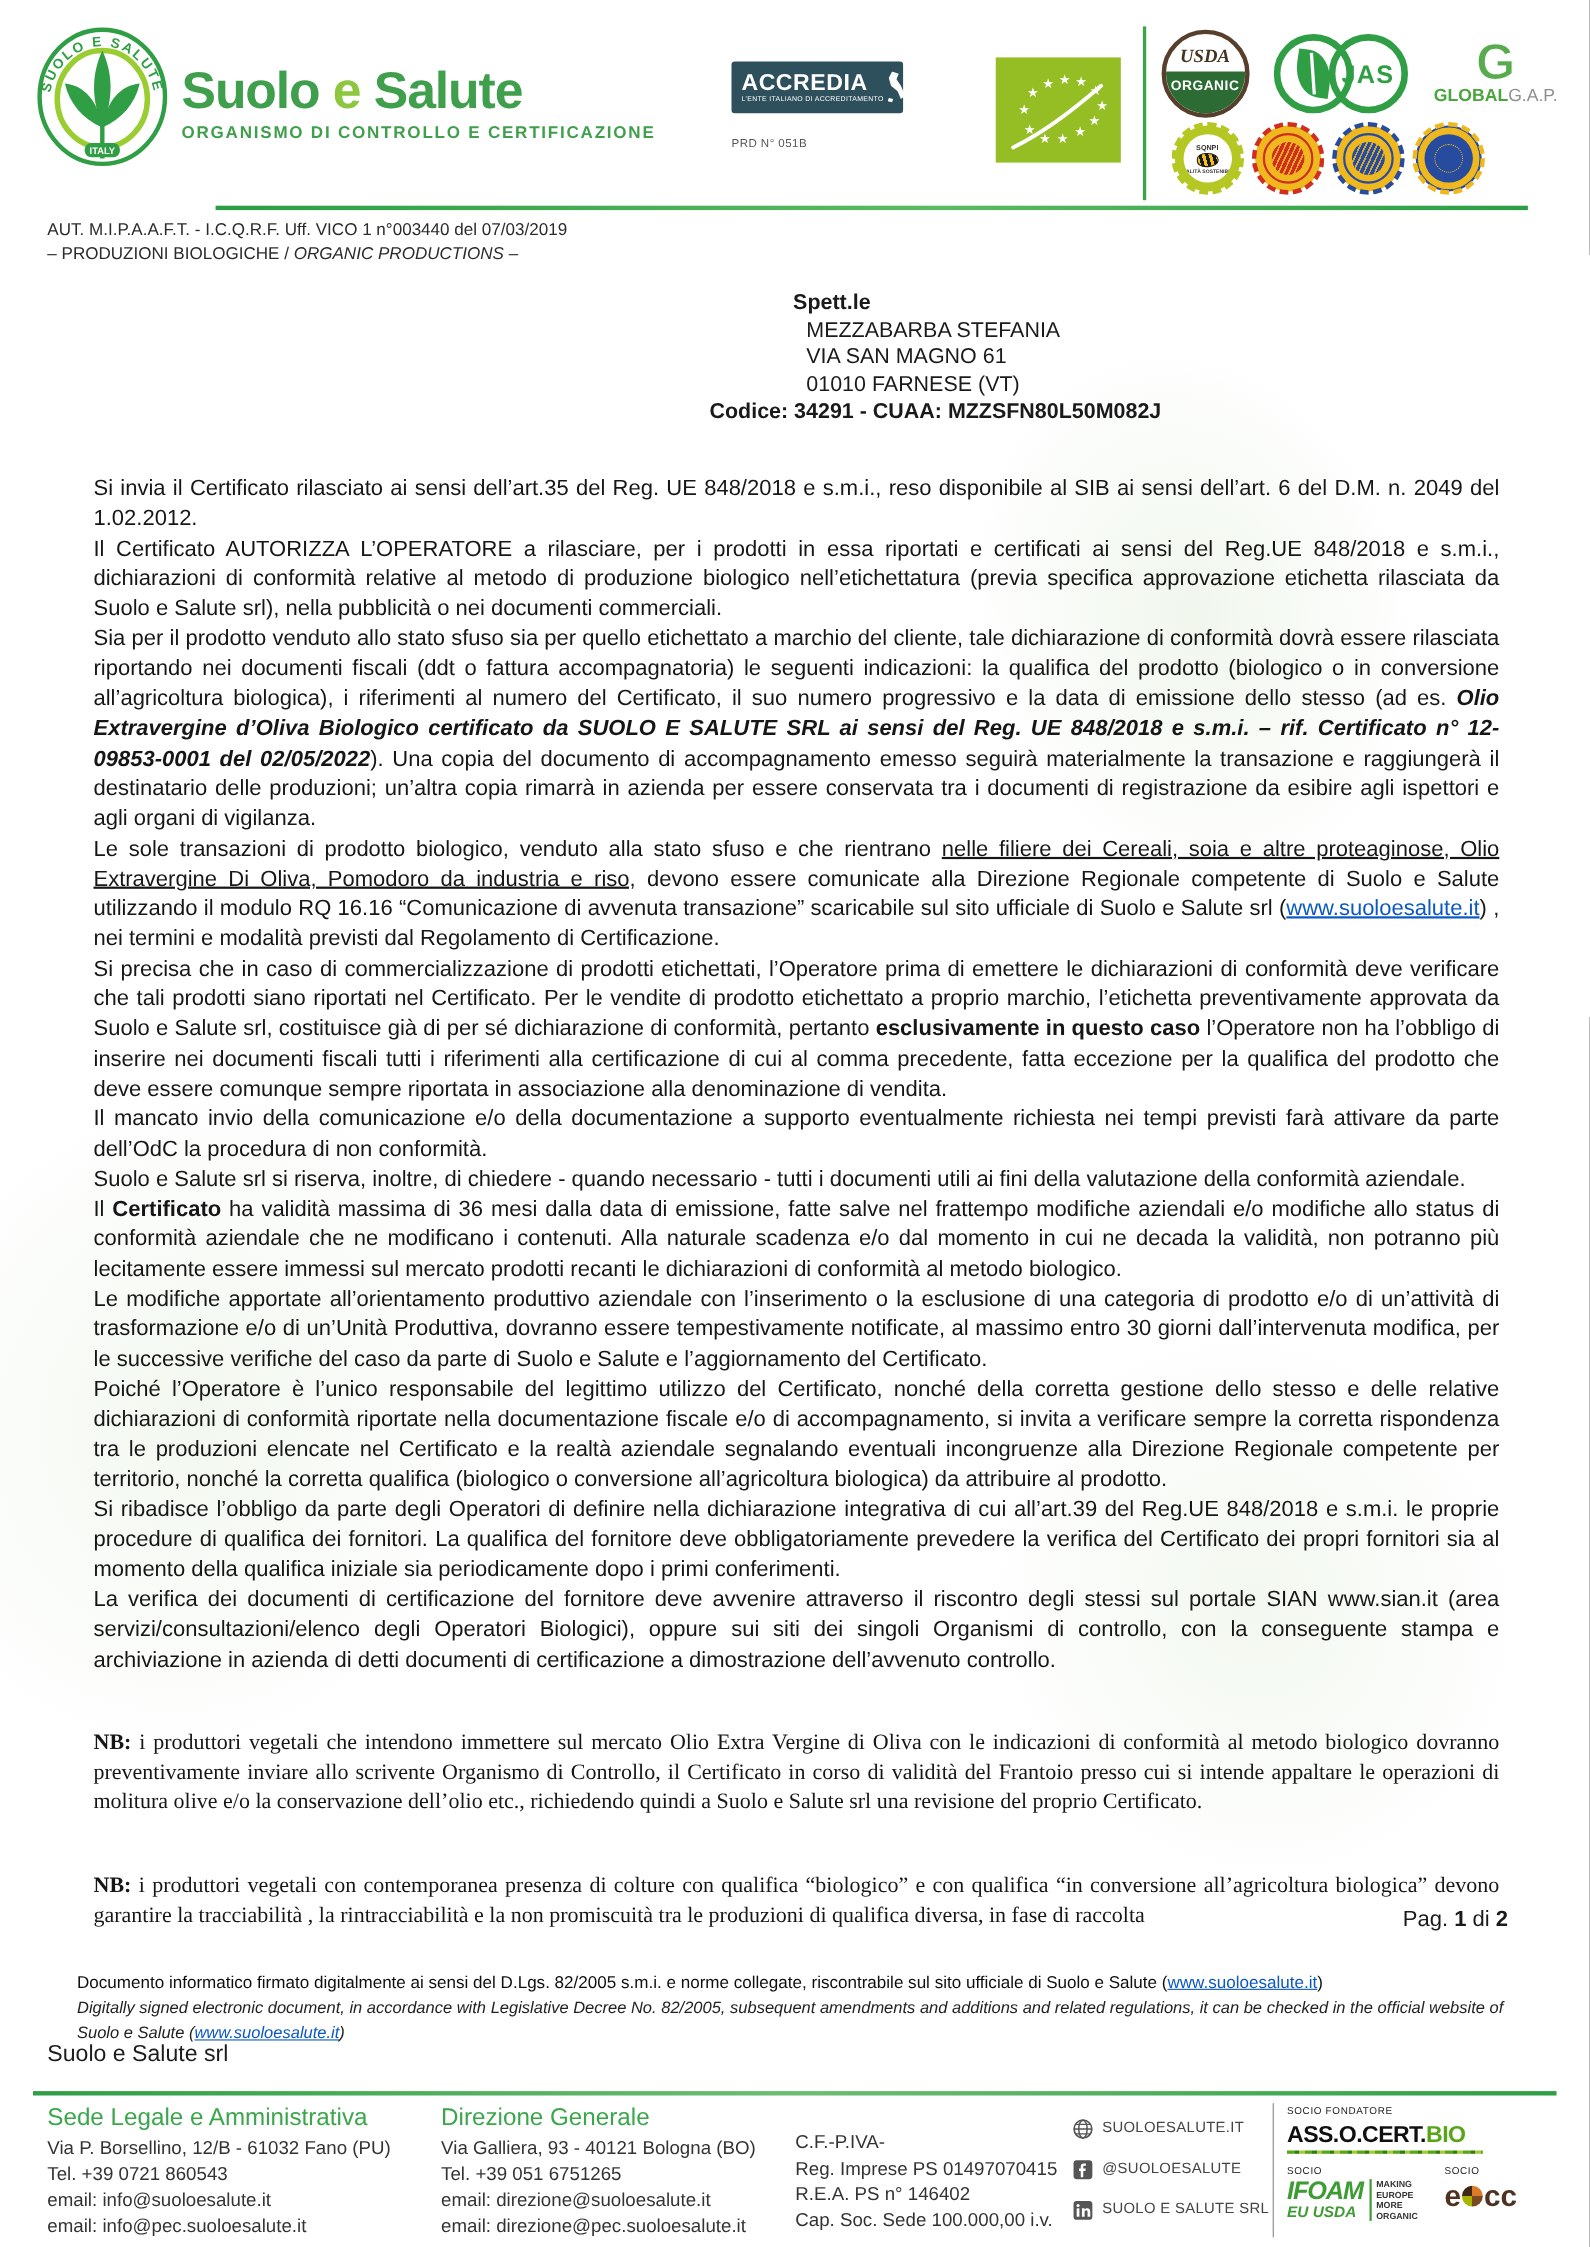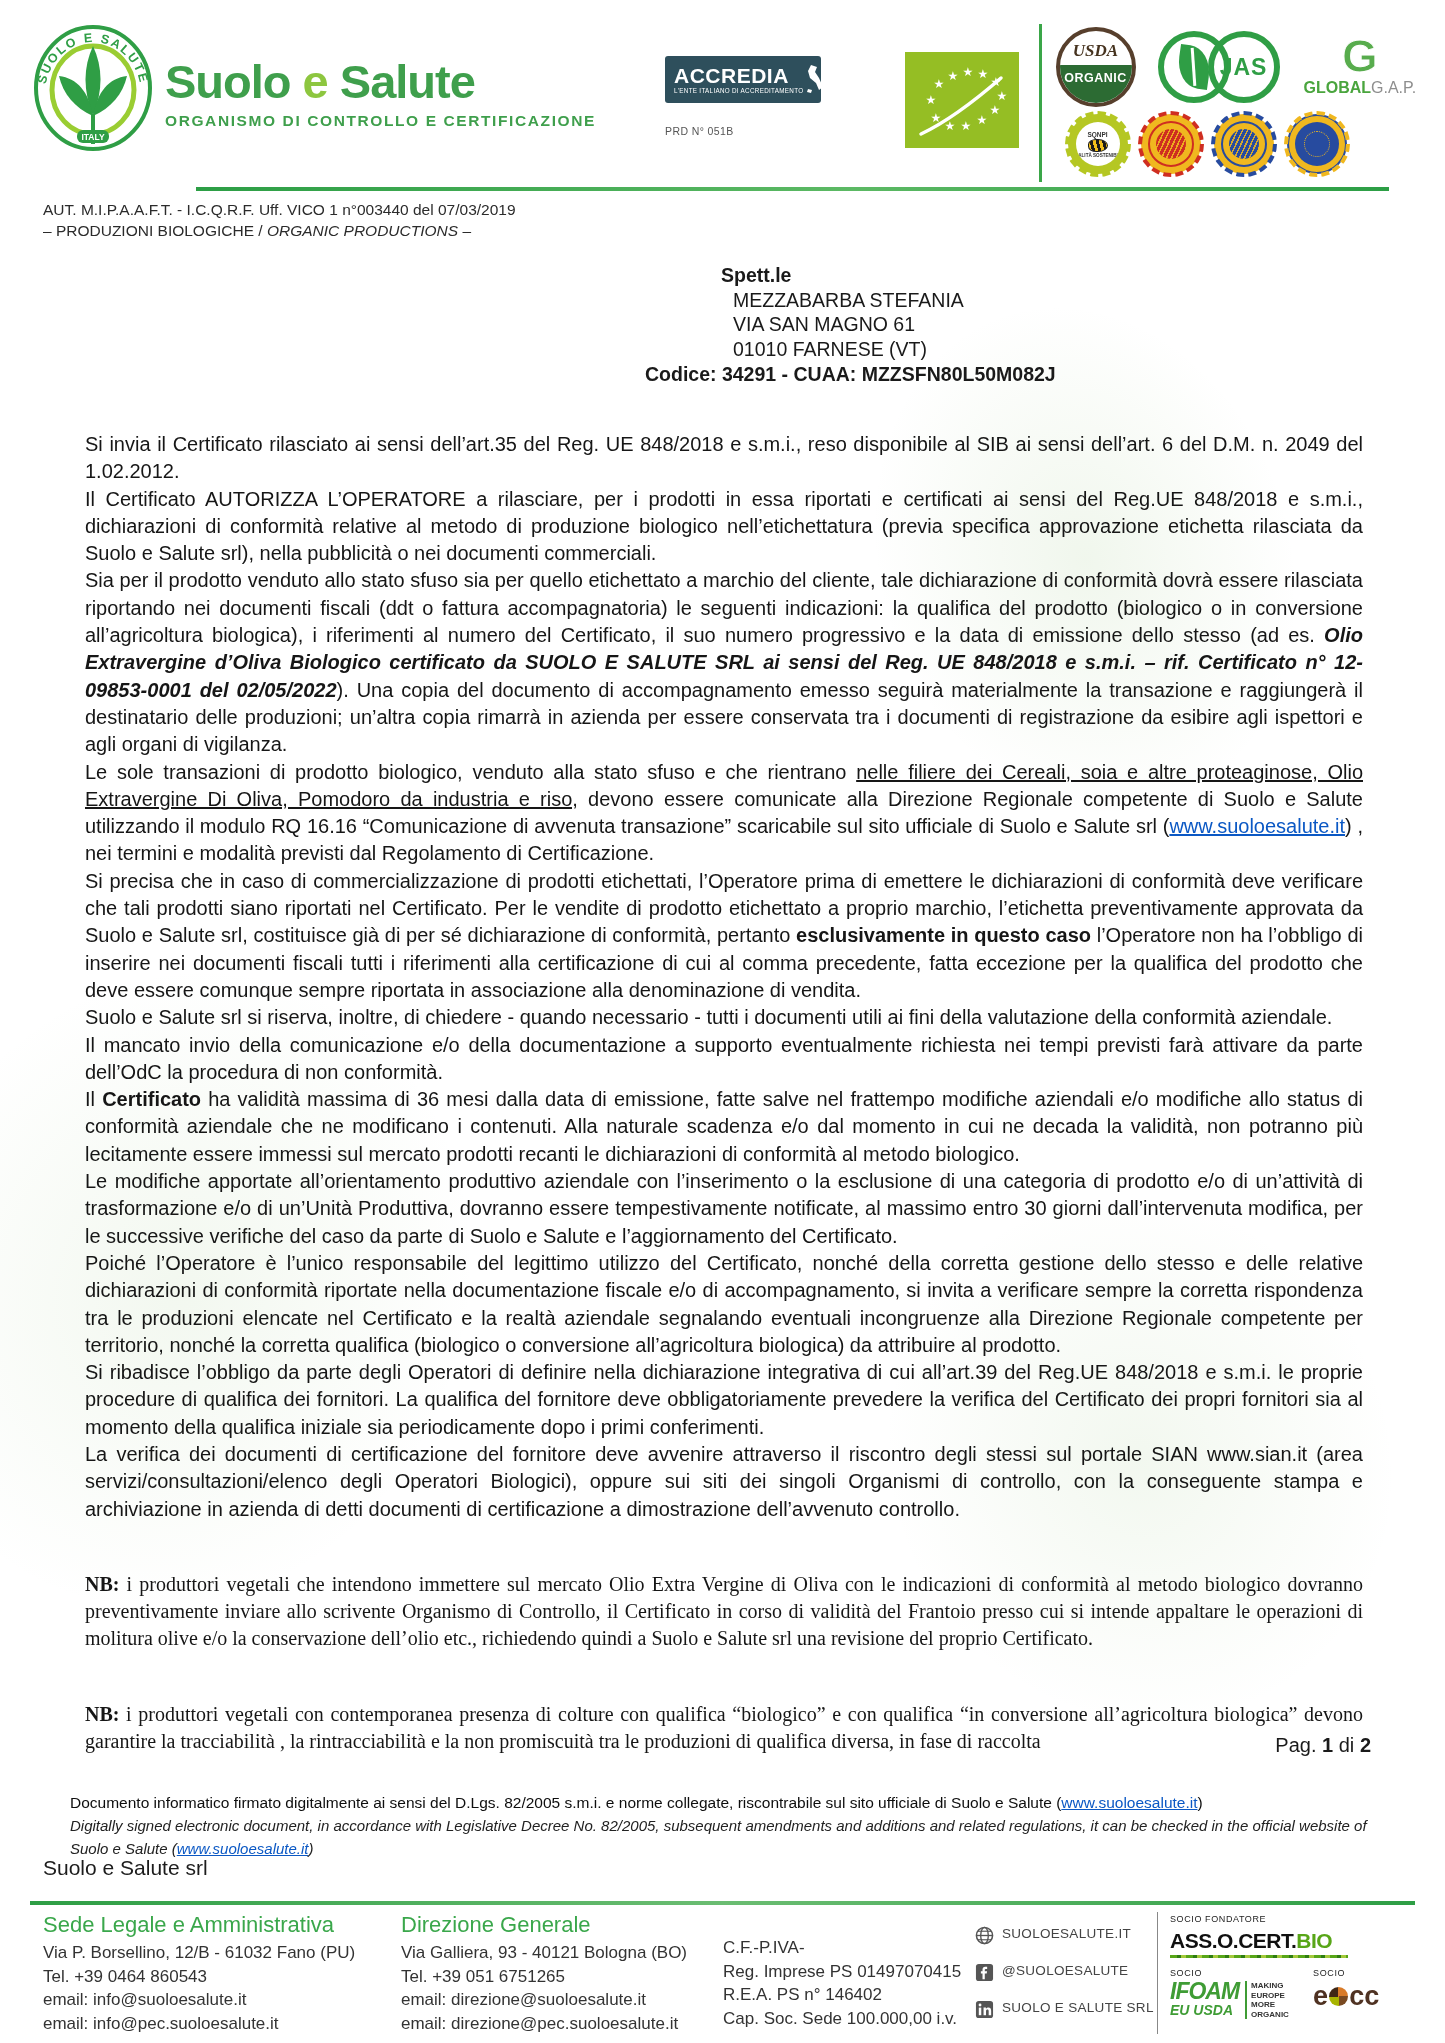--- a/index.html
+++ b/index.html
@@ -268,8 +268,8 @@
       <p class="para"><span>Sia per il prodotto venduto allo stato sfuso sia per quello etichettato a marchio del cliente, tale dichiarazione di conformità dovrà essere rilasciata riportando nei documenti fiscali (ddt o fattura accompagnatoria) le seguenti indicazioni: la qualifica del prodotto (biologico o in conversione all’agricoltura biologica), i riferimenti al numero del Certificato, il suo numero progressivo e la data di emissione dello stesso (ad es. </span><span class="bi">Olio Extravergine d’Oliva Biologico certificato da SUOLO E SALUTE SRL ai sensi del Reg. UE 848/2018 e s.m.i. –  rif. Certificato n° 12-09853-0001 del 02/05/2022</span><span>). Una copia del documento di accompagnamento emesso seguirà materialmente la transazione e raggiungerà il destinatario delle produzioni; un’altra copia rimarrà in azienda per essere conservata tra i documenti di registrazione da esibire agli ispettori e agli organi di vigilanza.</span></p>
       <p class="para"><span>Le sole transazioni di prodotto biologico, venduto alla stato sfuso e che rientrano </span><span class="u">nelle filiere dei Cereali, soia e altre proteaginose, Olio Extravergine Di Oliva, Pomodoro da industria e riso,</span><span> devono essere comunicate alla Direzione Regionale competente di Suolo e Salute utilizzando il modulo RQ 16.16 “Comunicazione di avvenuta transazione” scaricabile sul sito ufficiale di Suolo e Salute srl (</span><a class="link" href="#">www.suoloesalute.it</a><span>) , nei termini e modalità previsti dal Regolamento di Certificazione.</span></p>
       <p class="para"><span>Si precisa che in caso di commercializzazione di prodotti etichettati, l’Operatore prima di emettere le dichiarazioni di conformità deve verificare che tali prodotti siano riportati nel Certificato. Per le vendite di prodotto etichettato a proprio marchio, l’etichetta preventivamente approvata da Suolo e Salute srl, costituisce già di per sé dichiarazione di conformità, pertanto </span><span class="b">esclusivamente in questo caso</span><span> l’Operatore non ha l’obbligo di inserire nei documenti fiscali tutti i riferimenti alla certificazione di cui al comma precedente, fatta eccezione per la qualifica del prodotto che deve essere comunque sempre riportata in associazione alla denominazione di vendita.</span></p>
+      <p class="para"><span>Il mancato invio della comunicazione e/o della documentazione a supporto eventualmente richiesta nei tempi previsti farà attivare da parte dell’OdC la procedura di non conformità.</span></p>
       <p class="para"><span>Suolo e Salute srl si riserva, inoltre, di chiedere - quando necessario - tutti i documenti utili ai fini della valutazione della conformità aziendale.</span></p>
-      <p class="para"><span>Il mancato invio della comunicazione e/o della documentazione a supporto eventualmente richiesta nei tempi previsti farà attivare da parte dell’OdC la procedura di non conformità.</span></p>
       <p class="para"><span>Il </span><span class="b">Certificato</span><span> ha validità massima di 36 mesi dalla data di emissione, fatte salve nel frattempo modifiche aziendali e/o modifiche allo status di conformità aziendale che ne modificano i contenuti. Alla naturale scadenza e/o dal momento in cui ne decada la validità, non potranno più lecitamente essere immessi sul mercato prodotti recanti le dichiarazioni di conformità al metodo biologico.</span></p>
       <p class="para"><span>Le modifiche apportate all’orientamento produttivo aziendale con l’inserimento o la esclusione di una categoria di prodotto e/o di un’attività di trasformazione e/o di un’Unità Produttiva, dovranno essere tempestivamente notificate, al massimo entro 30 giorni dall’intervenuta modifica, per le successive verifiche del caso da parte di Suolo e Salute e l’aggiornamento del Certificato.</span></p>
       <p class="para"><span>Poiché l’Operatore è l’unico responsabile del legittimo utilizzo del Certificato, nonché della corretta gestione dello stesso e delle relative dichiarazioni di conformità riportate nella documentazione fiscale e/o di accompagnamento, si invita a verificare sempre la corretta rispondenza tra le produzioni elencate nel Certificato e la realtà aziendale segnalando eventuali incongruenze alla Direzione Regionale competente per territorio, nonché la corretta qualifica (biologico o conversione all’agricoltura biologica) da attribuire al prodotto.</span></p>

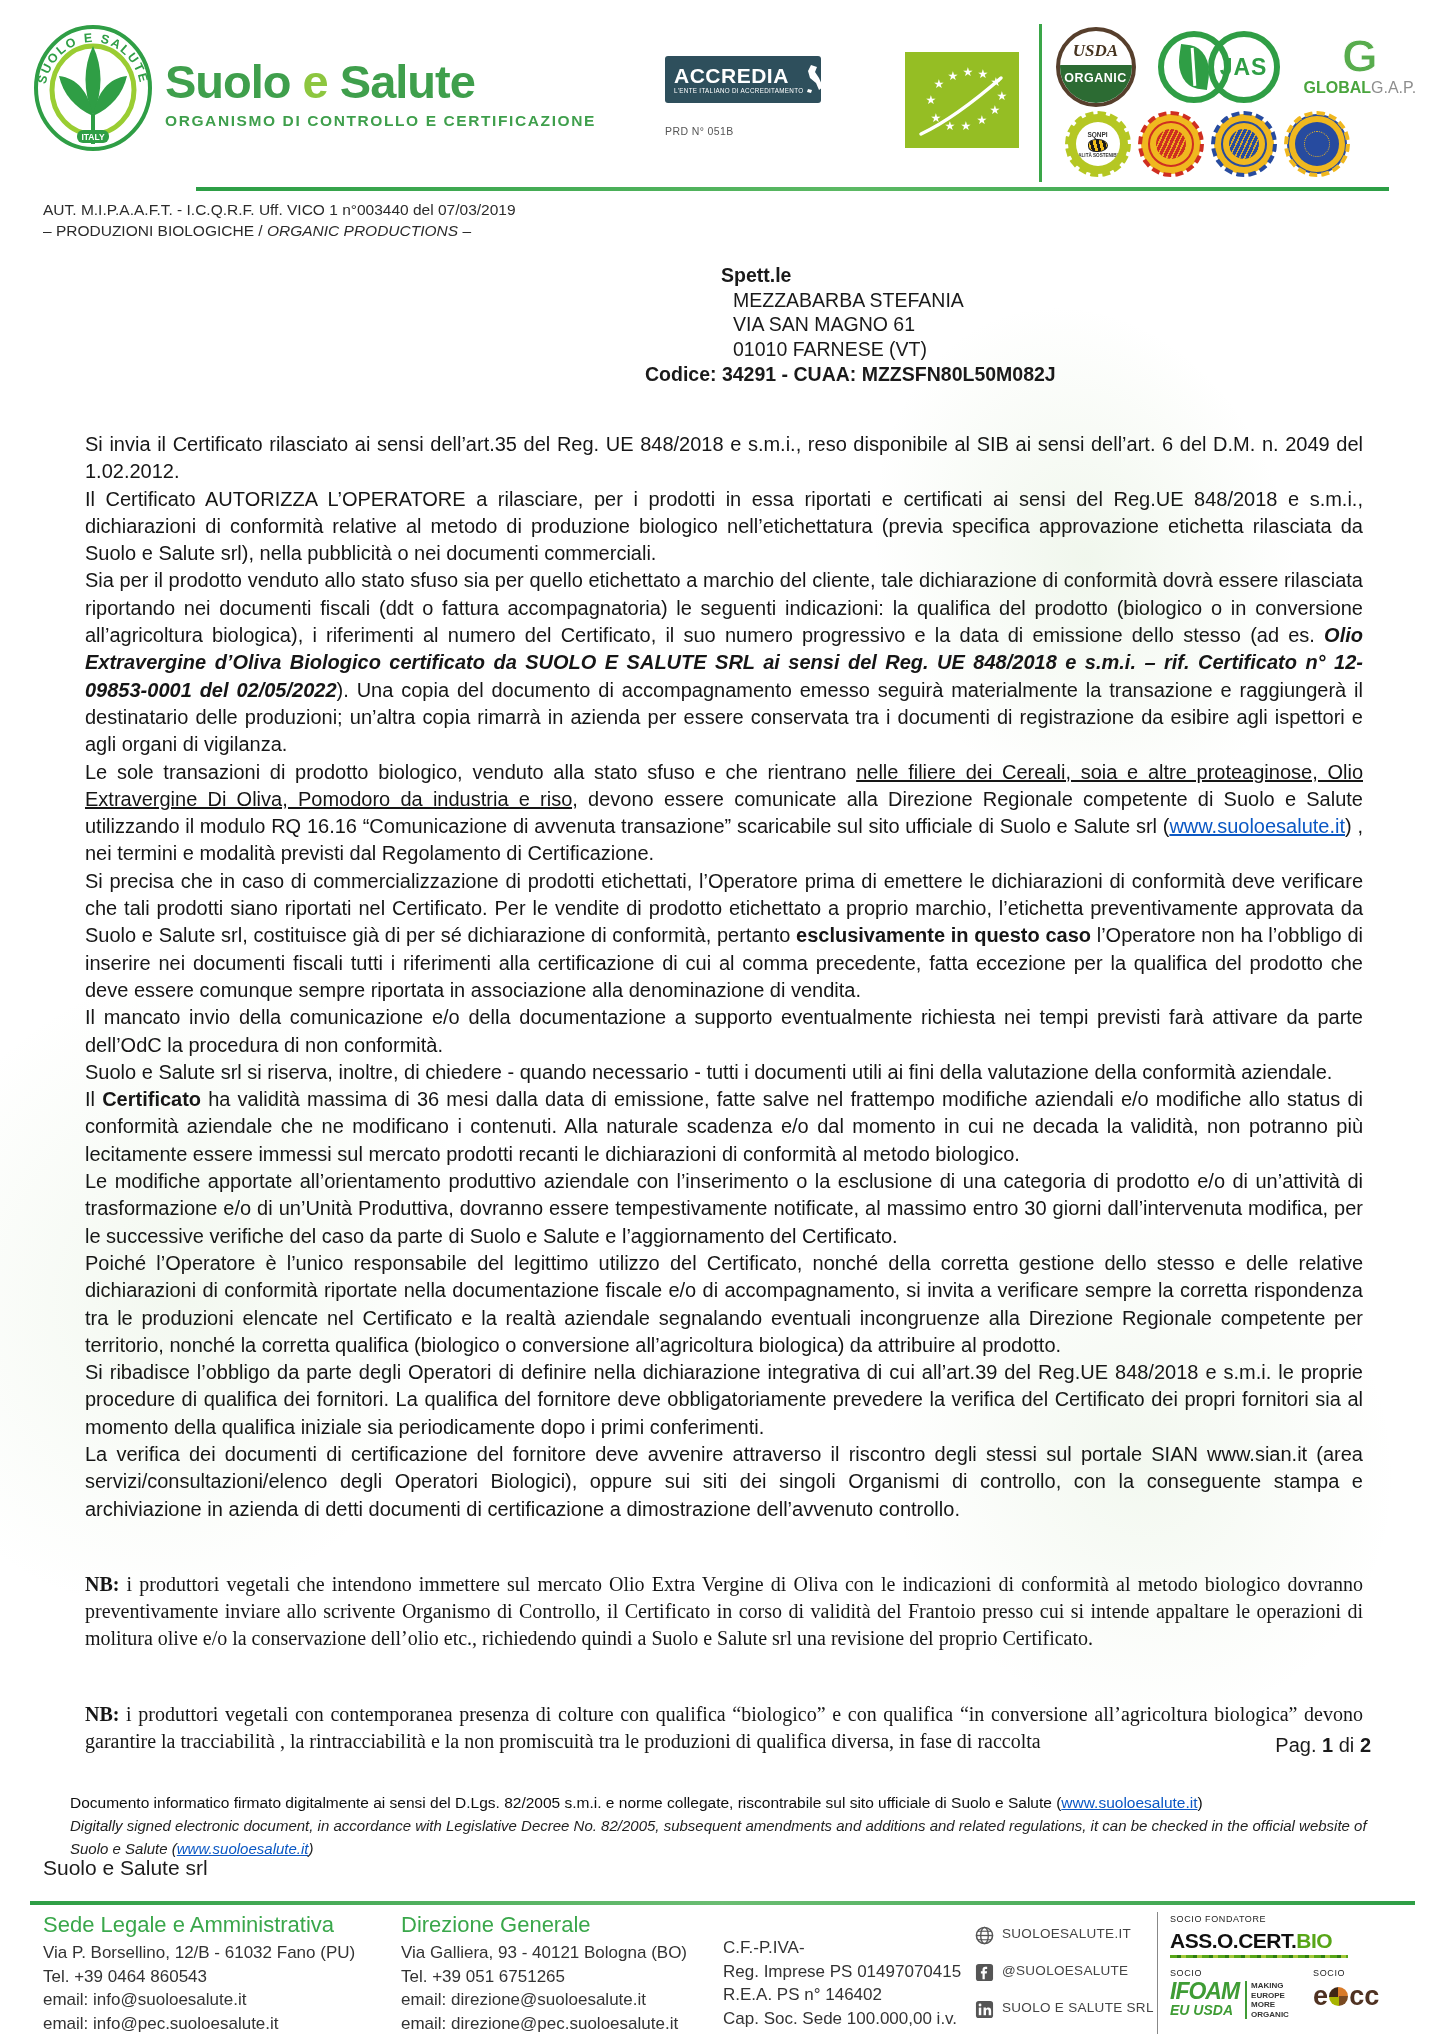--- a/index.html
+++ b/index.html
@@ -300,7 +300,7 @@
       <div class="f-title">Sede Legale e Amministrativa</div>
       <div>
           <div class="f-line">Via P. Borsellino, 12/B - 61032 Fano (PU)</div>
-          <div class="f-line">Tel. +39 0464 860543</div>
+          <div class="f-line">Tel. +39 0721 860543</div>
           <div class="f-line">email: info@suoloesalute.it</div>
           <div class="f-line">email: info@pec.suoloesalute.it</div>
         </div>

